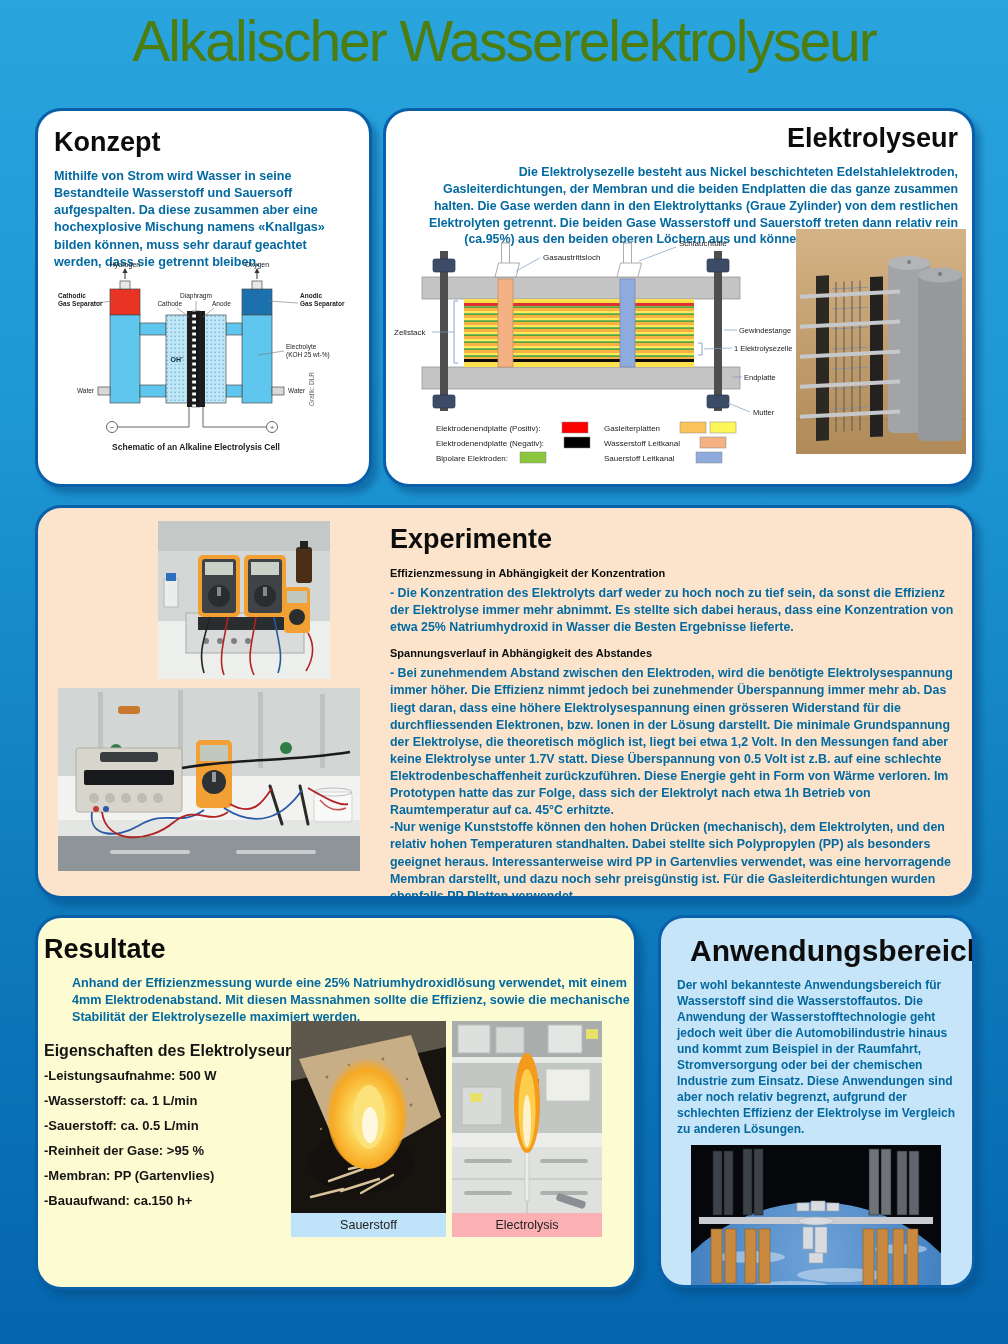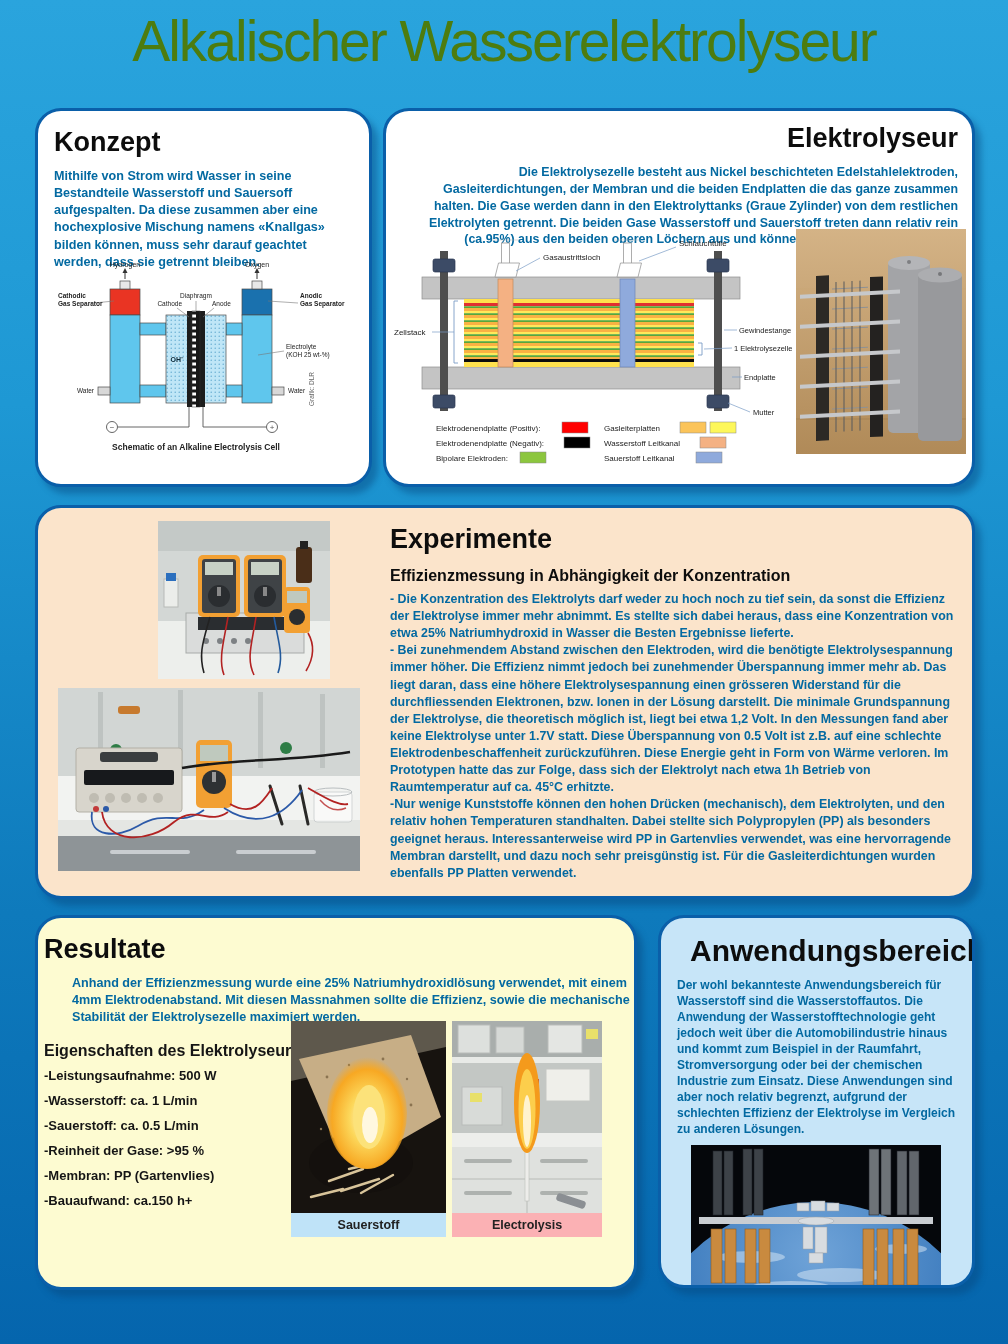--- a/index.html
+++ b/index.html
@@ -23,7 +23,7 @@
   #card-anwendung{left:658px;top:915px;width:317px;height:373px;background:#C7E5F8;padding:10px 16px;}
   h2{font-size:27px;margin:2px 0 10px 0;font-weight:bold;color:#0d0d0d;}
   .body-text{font-size:12.6px;font-weight:bold;line-height:1.36;color:#0369a1;margin:0;}
-  h3{font-size:16px;margin:11px 0 6px 0;font-weight:bold;color:#0d0d0d;}
+  h3{font-size:11px;margin:11px 0 6px 0;font-weight:bold;color:#0d0d0d;}
   
   .x-photo1{position:absolute;left:120px;top:13px;width:172px;height:158px;}
   .x-photo2{position:absolute;left:20px;top:180px;width:302px;height:183px;}

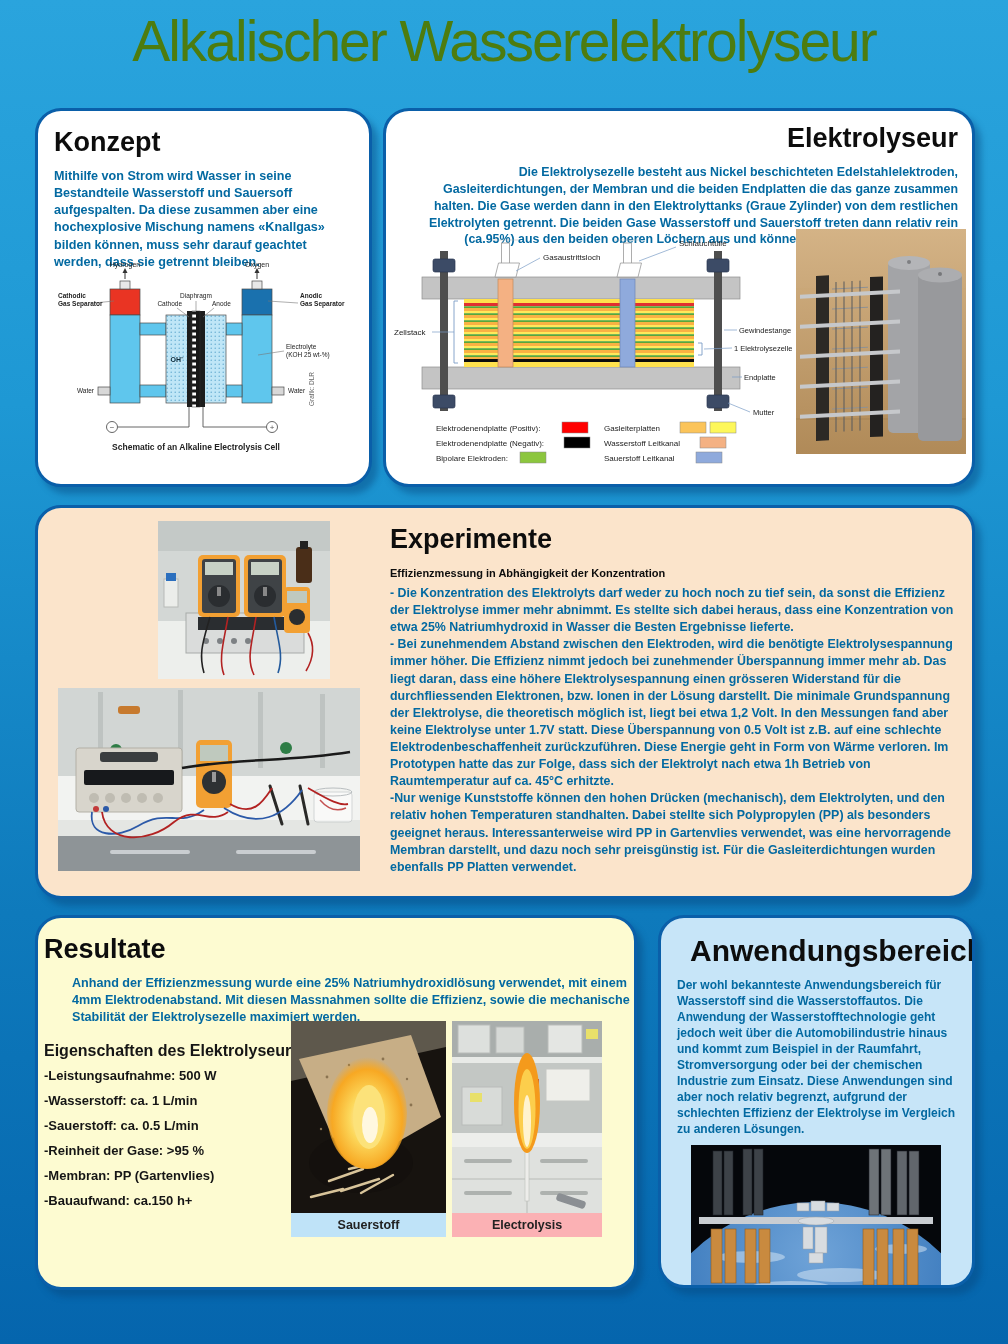--- a/index.html
+++ b/index.html
@@ -356,6 +356,7 @@
     <h2 style="margin-bottom:12px">Experimente</h2>
     <h3>Effizienzmessung in Abhängigkeit der Konzentration</h3>
     <p class="body-text">- Die Konzentration des Elektrolyts darf weder zu hoch noch zu tief sein, da sonst die Effizienz der Elektrolyse immer mehr abnimmt. Es stellte sich dabei heraus, dass eine Konzentration von etwa 25% Natriumhydroxid in Wasser die Besten Ergebnisse lieferte.</p>
+    <h3>Spannungsverlauf in Abhängigkeit des Abstandes</h3>
     <p class="body-text">- Bei zunehmendem Abstand zwischen den Elektroden, wird die benötigte Elektrolysespannung immer höher. Die Effizienz nimmt jedoch bei zunehmender Überspannung immer mehr ab. Das liegt daran, dass eine höhere Elektrolysespannung einen grösseren Widerstand für die durchfliessenden Elektronen, bzw. Ionen in der Lösung darstellt. Die minimale Grundspannung der Elektrolyse, die theoretisch möglich ist, liegt bei etwa 1,2 Volt. In den Messungen fand aber keine Elektrolyse unter 1.7V statt. Diese Überspannung von 0.5 Volt ist z.B. auf eine schlechte Elektrodenbeschaffenheit zurückzuführen. Diese Energie geht in Form von Wärme verloren. Im Prototypen hatte das zur Folge, dass sich der Elektrolyt nach etwa 1h Betrieb von Raumtemperatur auf ca. 45°C erhitzte.</p>
     <p class="body-text">-Nur wenige Kunststoffe können den hohen Drücken (mechanisch),  dem Elektrolyten, und den relativ hohen Temperaturen standhalten. Dabei stellte sich Polypropylen (PP) als besonders geeignet heraus. Interessanterweise wird PP in Gartenvlies verwendet, was eine hervorragende Membran darstellt, und dazu noch sehr preisgünstig ist. Für die Gasleiterdichtungen wurden ebenfalls PP Platten verwendet.</p>
   </div>

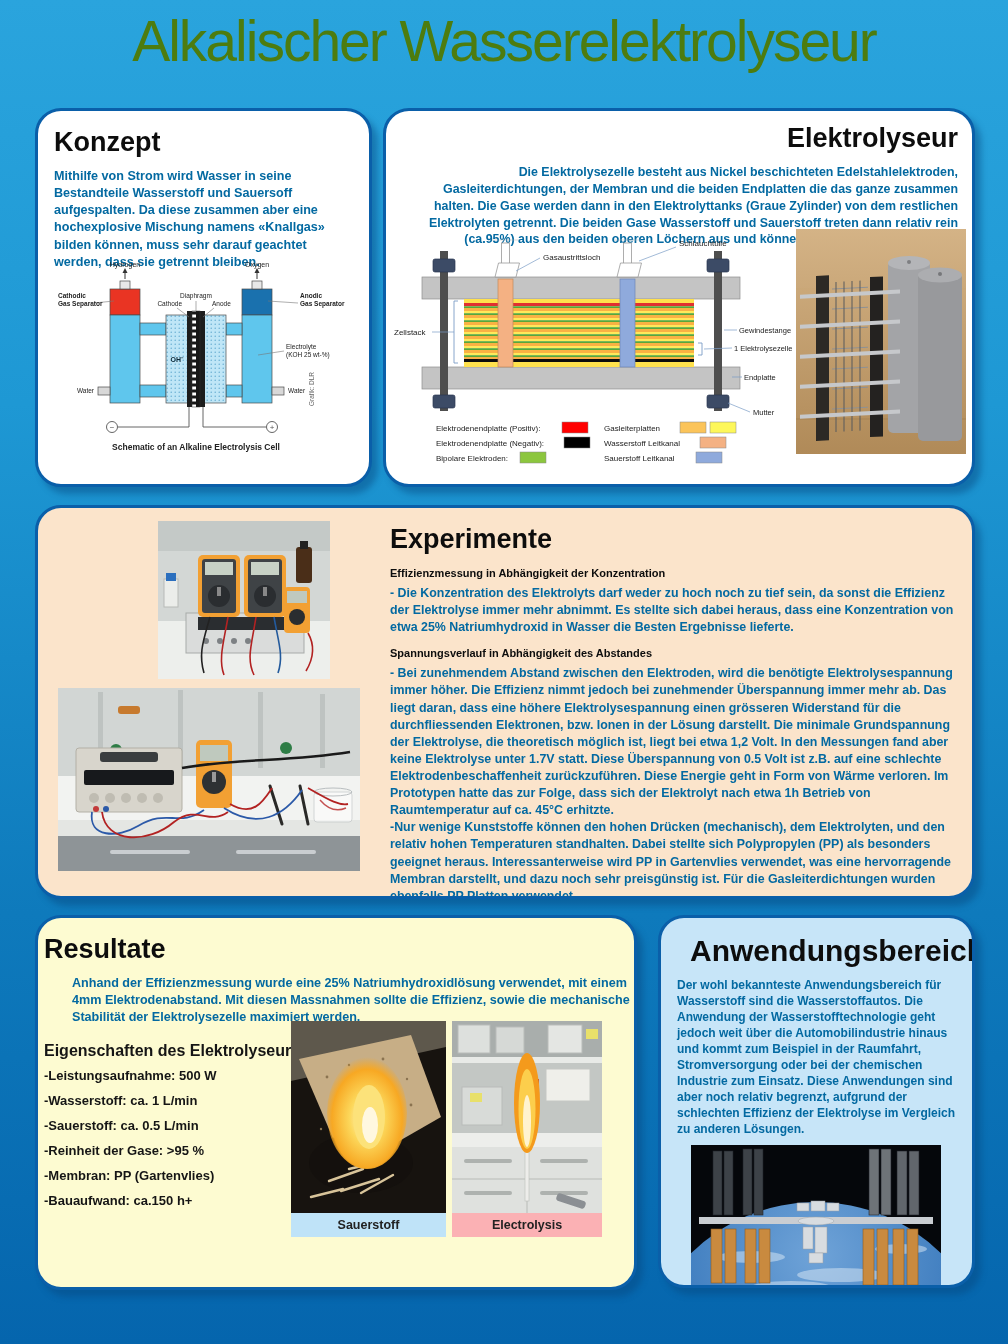--- a/index.html
+++ b/index.html
@@ -36,7 +36,7 @@
   .r-photo{position:absolute;top:103px;}
   .r-photo .ph{display:block;}
   .r-label{height:24px;display:flex;align-items:center;justify-content:center;
-    font-size:12.5px;font-weight:bold;color:#222;}
+    font-size:12.5px;font-weight:normal;color:#222;}
   #photo-sauerstoff{left:253px;width:155px;}
   #photo-wasserstoff{left:414px;width:150px;}
   #photo-sauerstoff .r-label{background:#BFE3F8;}

